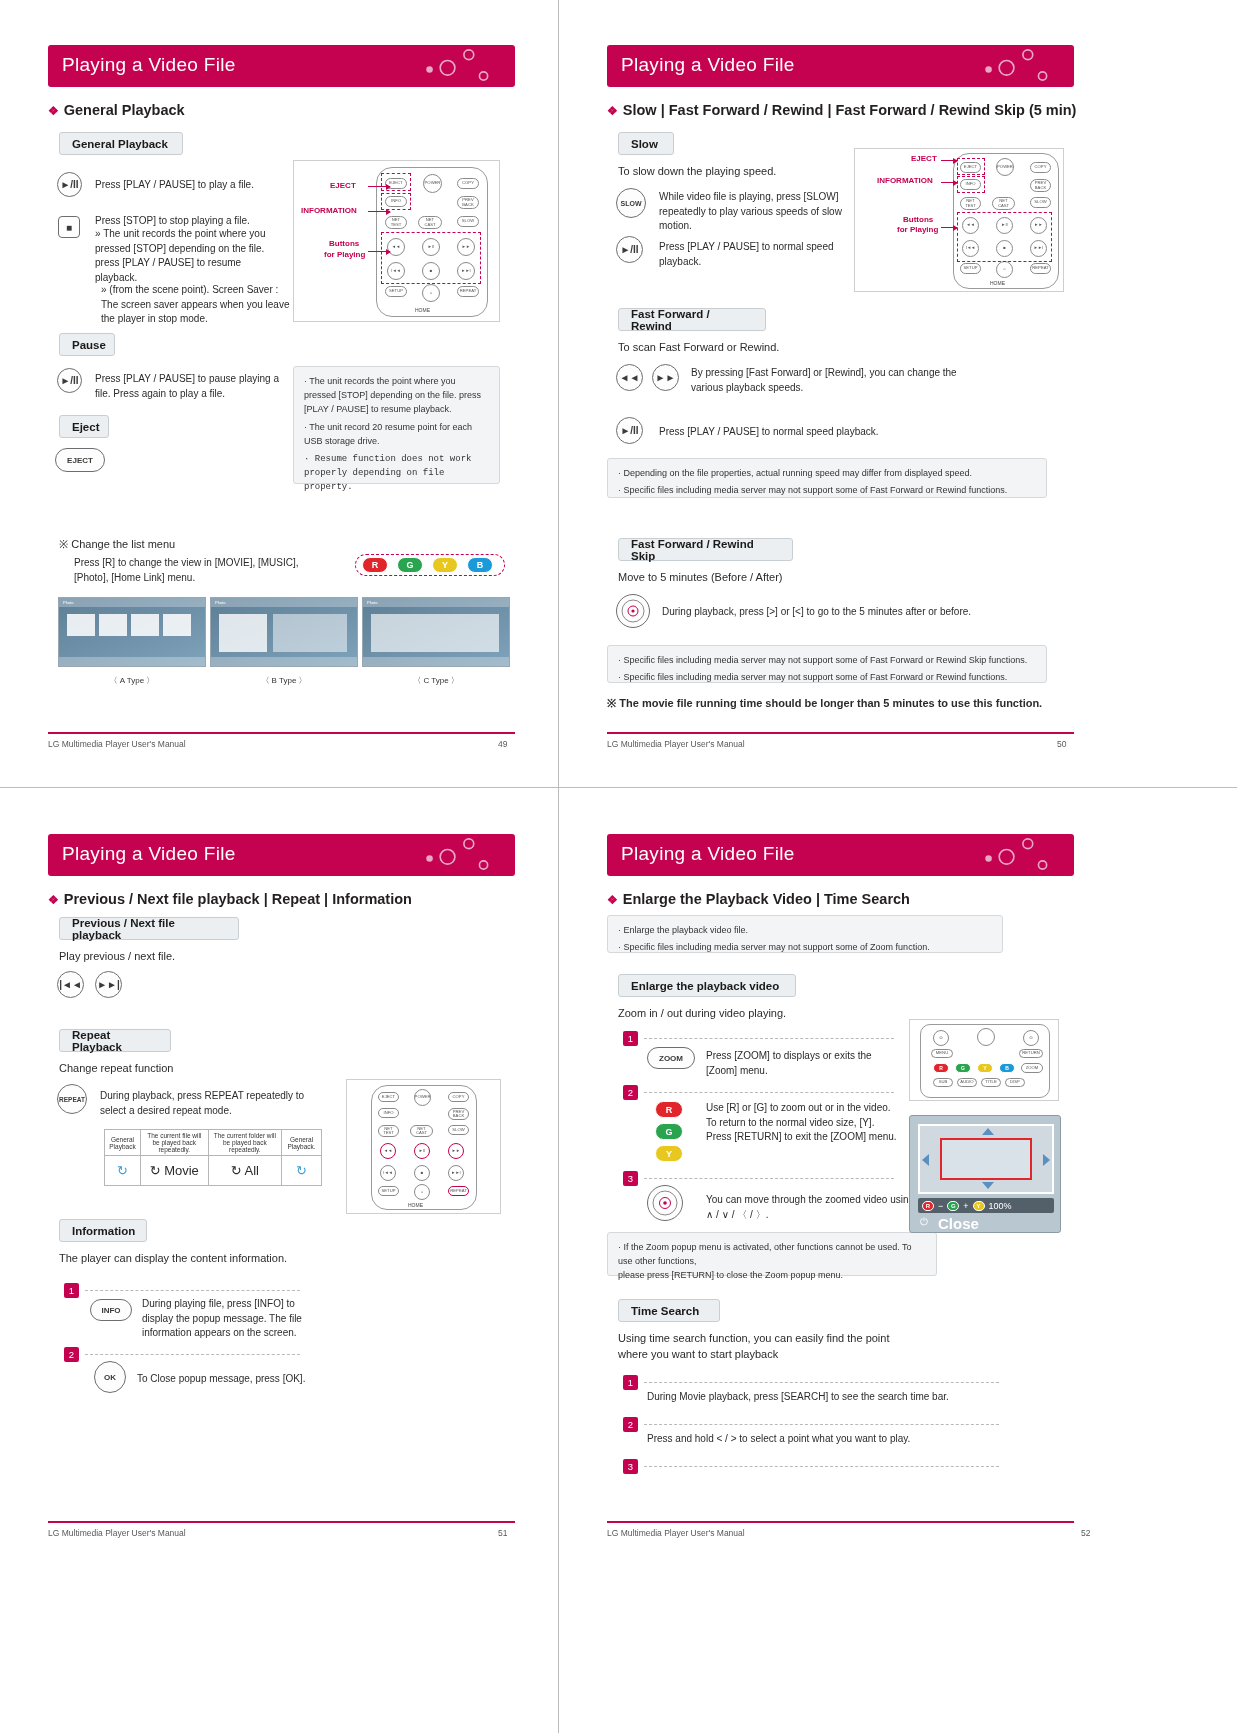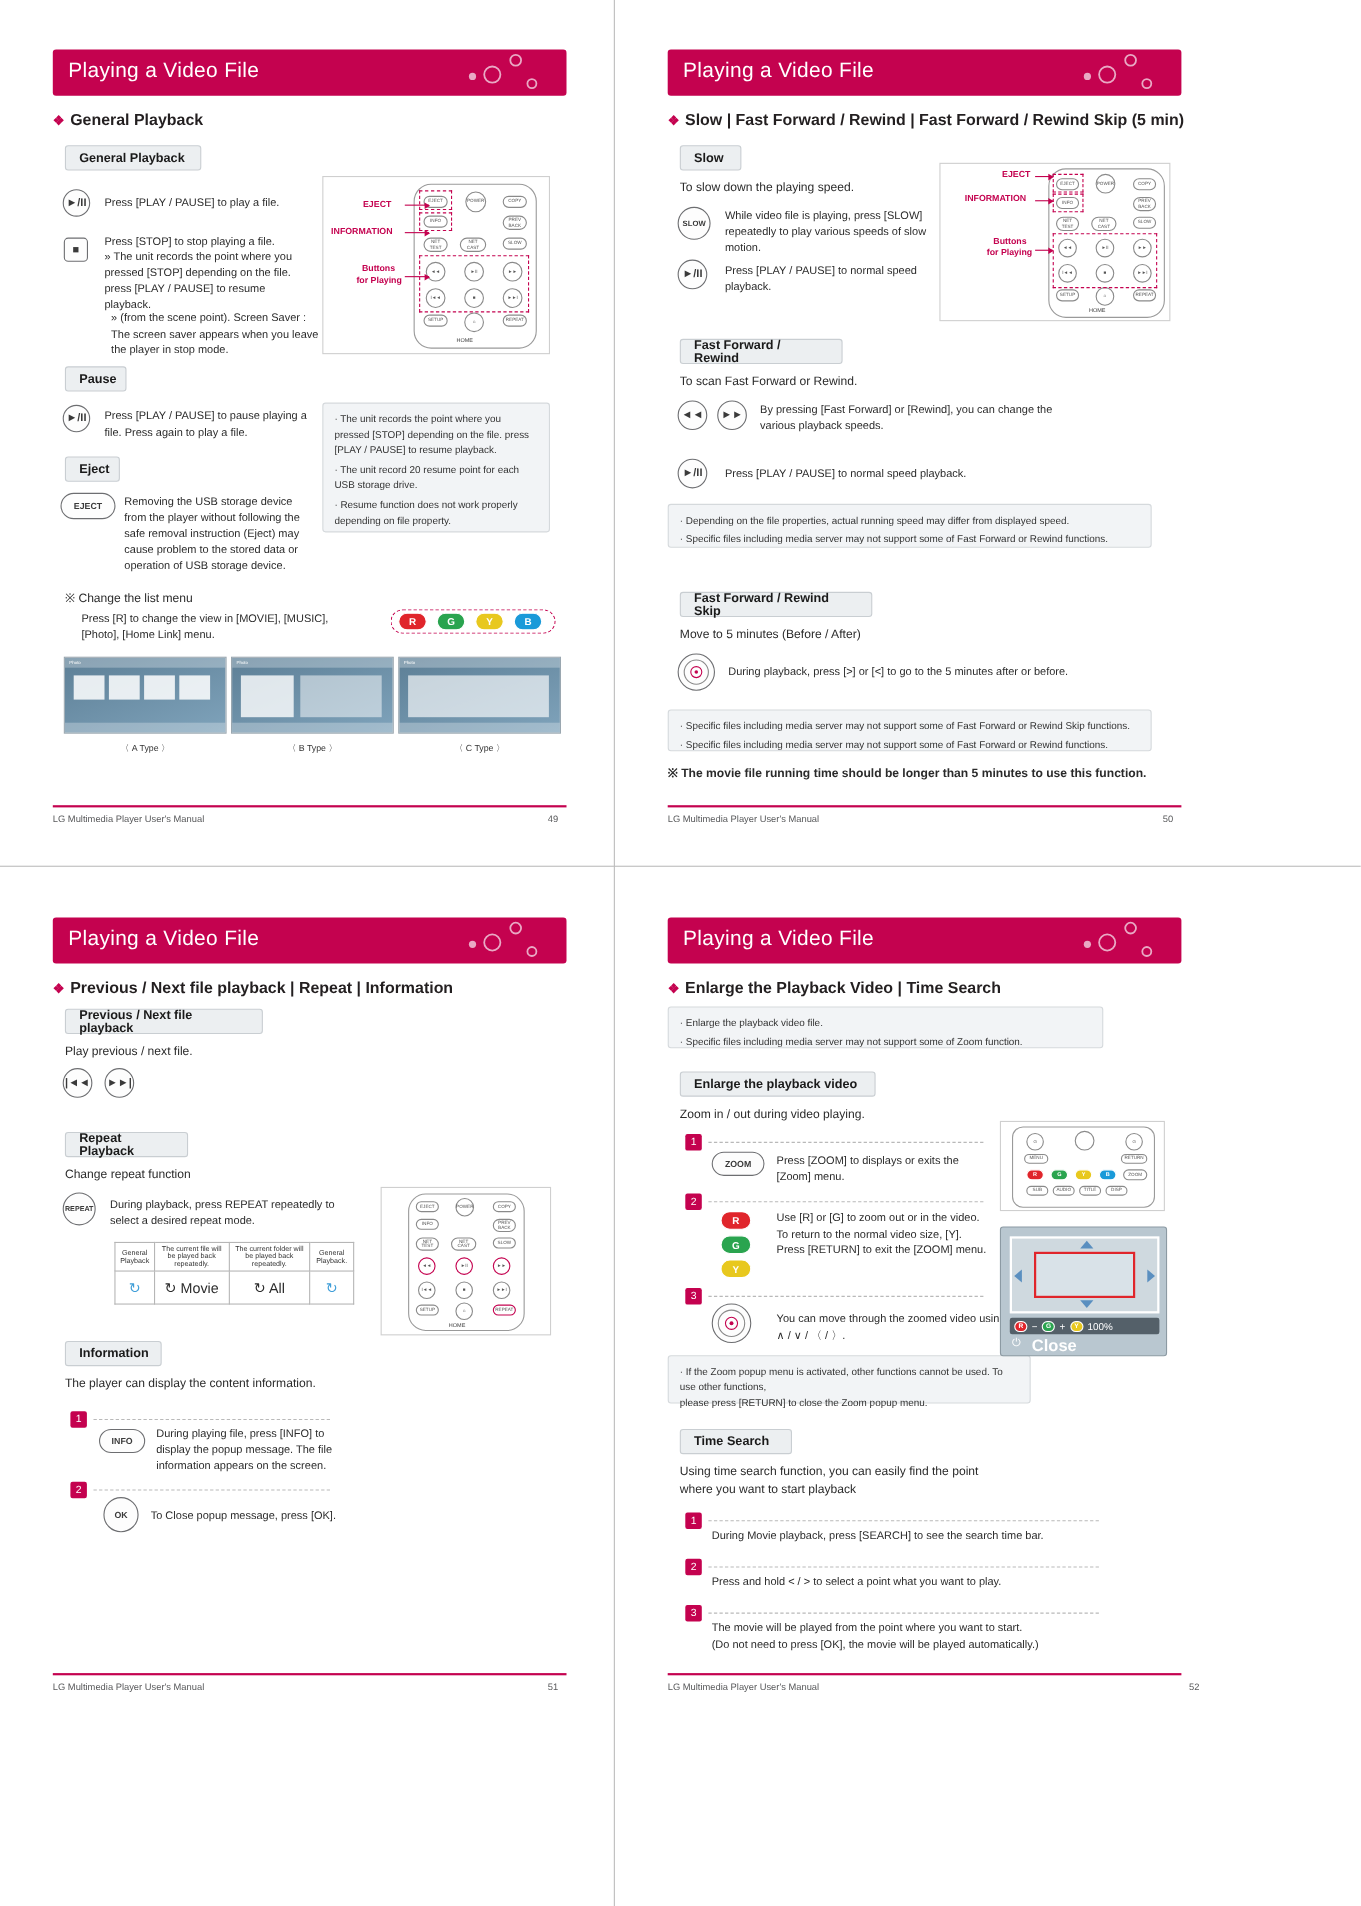--- a/index.html
+++ b/index.html
@@ -177,7 +177,6 @@
     <div class="rbtn" style="left:55px; top:448px; width:50px; height:24px; border-radius:12px;">
       <span style="font-size:8px;">EJECT</span>
     </div>
-    <div class="txt" style="left:113px; top:450px; width:175px;">Removing the USB storage device from the player without following the safe removal instruction (Eject) may cause problem to the stored data or operation of USB storage device.</div>
 
     <div class="notebox" style="left:293px; top:366px; width:207px; height:118px;">
       <div>· The unit records the point where you pressed [STOP] depending on the file. press [PLAY / PAUSE]  to resume playback.</div>

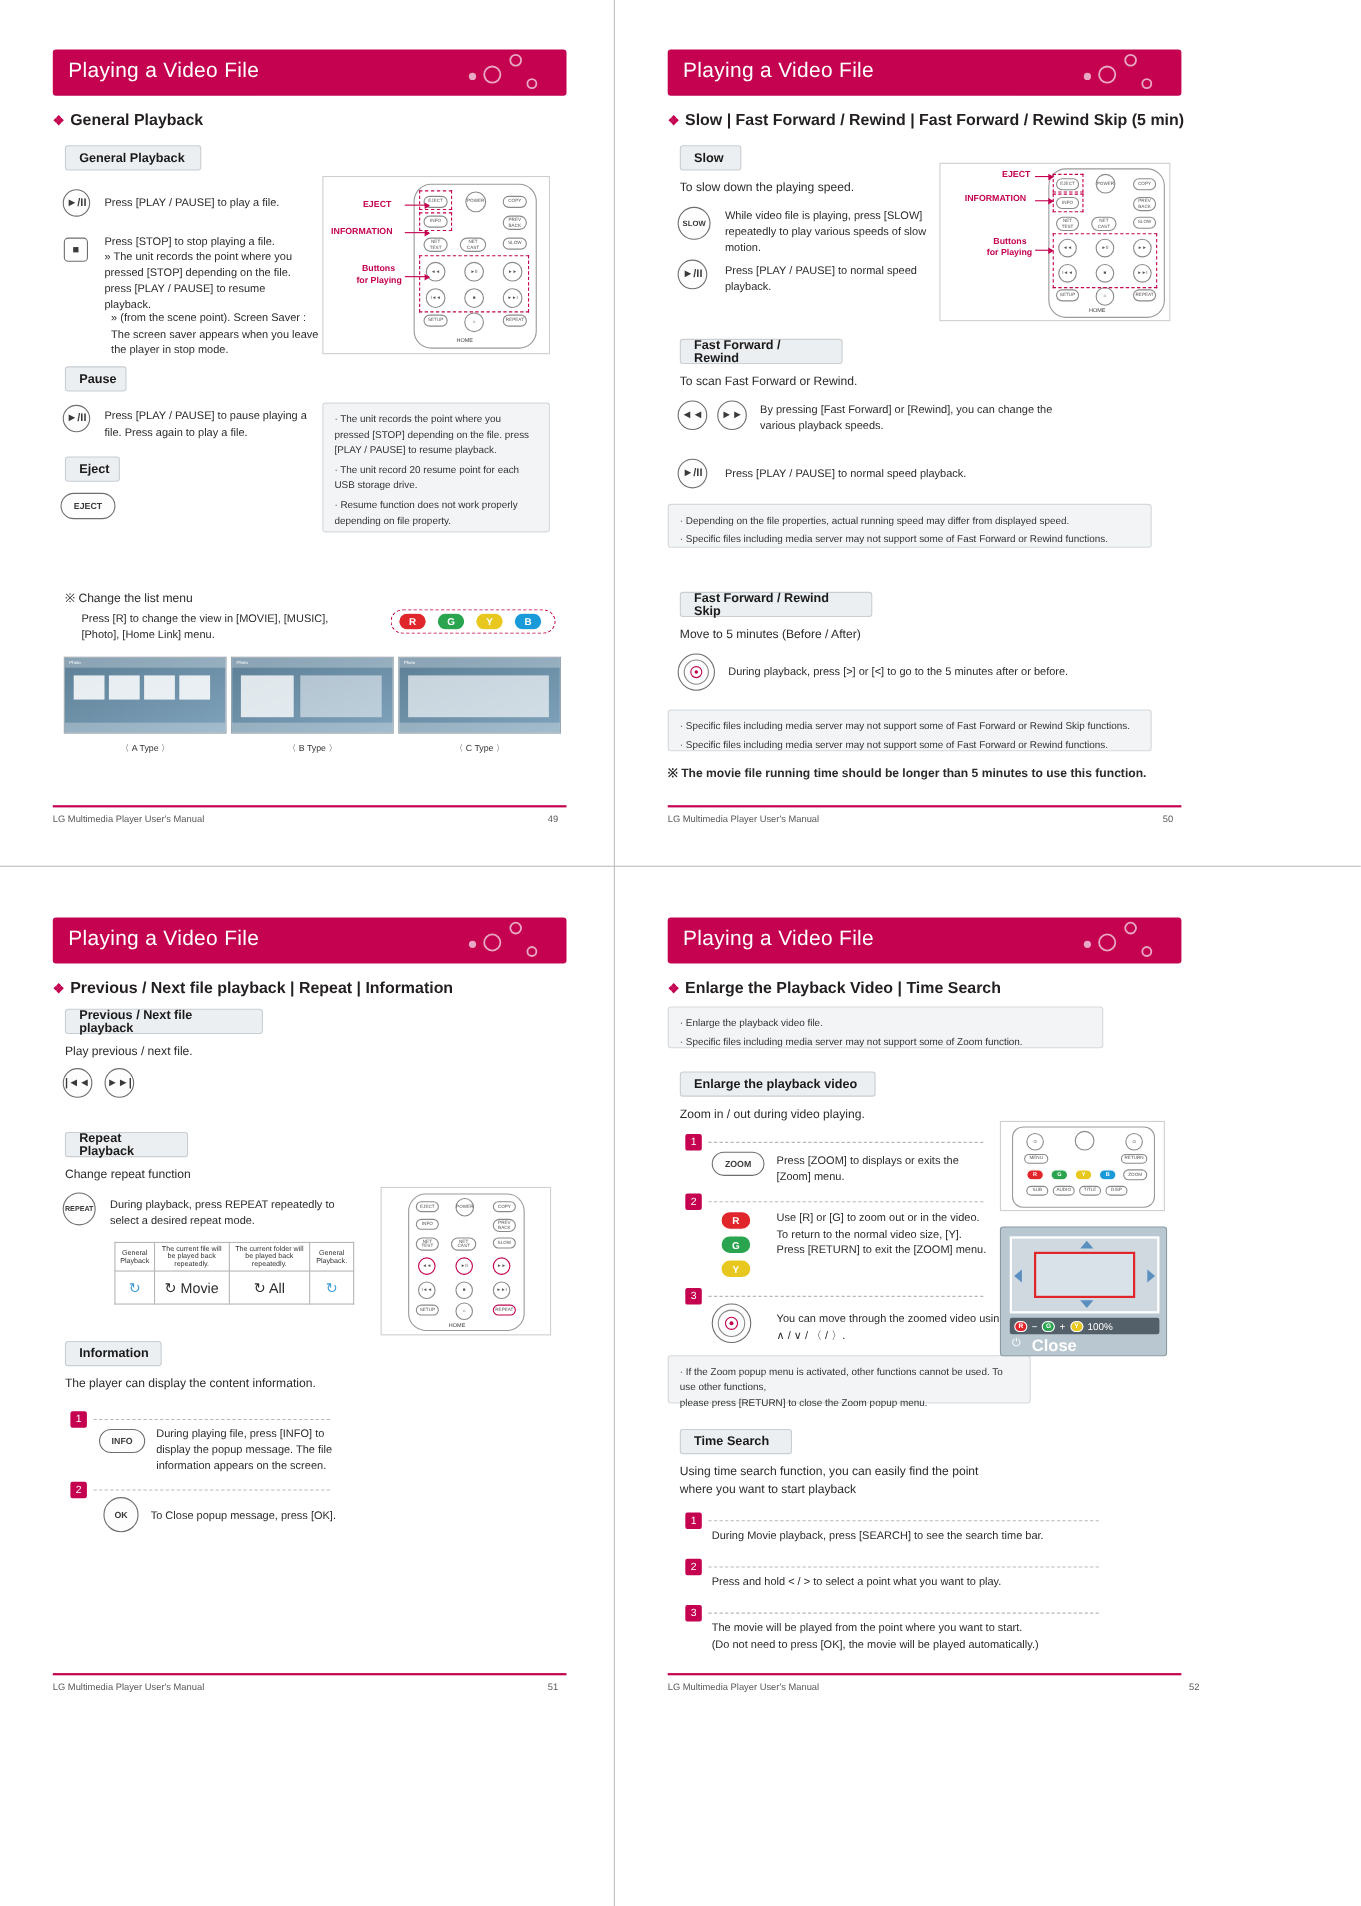--- a/index.html
+++ b/index.html
@@ -181,7 +181,7 @@
     <div class="notebox" style="left:293px; top:366px; width:207px; height:118px;">
       <div>· The unit records the point where you pressed [STOP] depending on the file. press [PLAY / PAUSE]  to resume playback.</div>
       <div style="margin-top:4px;">· The unit record 20 resume point for each USB storage drive.</div>
-      <div style="margin-top:4px;">· Resume function does not work properly depending on file property.</div>
+      <div style="margin-top:4px;font-family:Liberation Mono, monospace;">· Resume function does not work properly depending on file property.</div>
     </div>
 
     <div class="remote" style="left:293px; top:160px; width:207px; height:162px;">

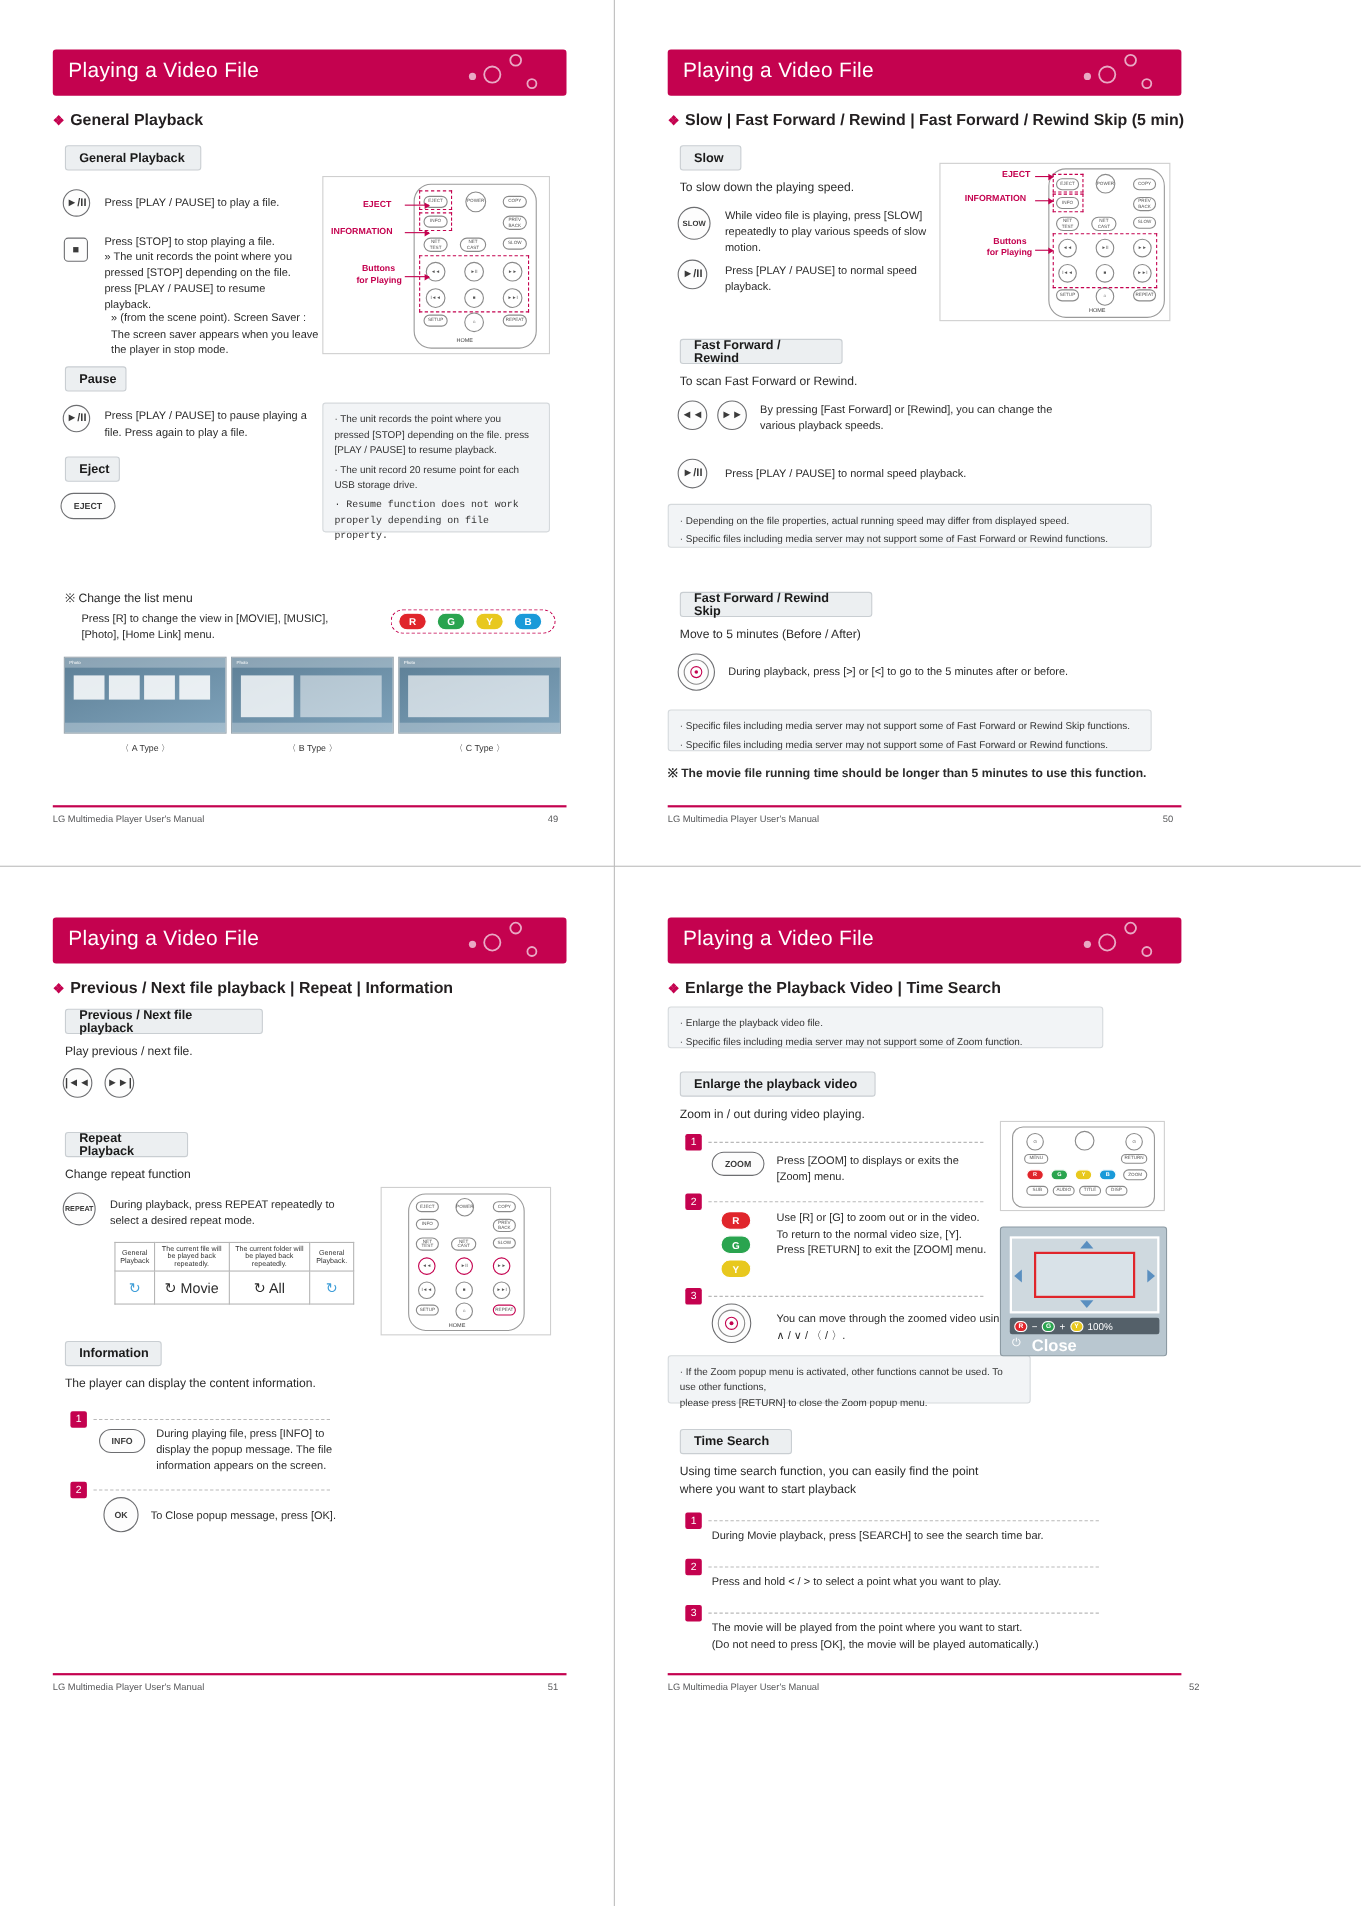--- a/index.html
+++ b/index.html
@@ -580,8 +580,6 @@
 
     <div class="stepnum" style="left:64px; top:670px;">3</div>
     <div class="dashline" style="left:85px; top:677px; width:355px;"></div>
-    <div class="txt" style="left:88px; top:685px; width:400px; white-space:pre-line;">The movie will be played from the point where you want to start.
-(Do not need to press [OK], the movie will be played automatically.)</div>
 
     <div class="footer-rule" style="top:732px;"></div>
     <div class="footer-txt" style="left:48px; top:739px;">LG Multimedia Player User's Manual</div>

